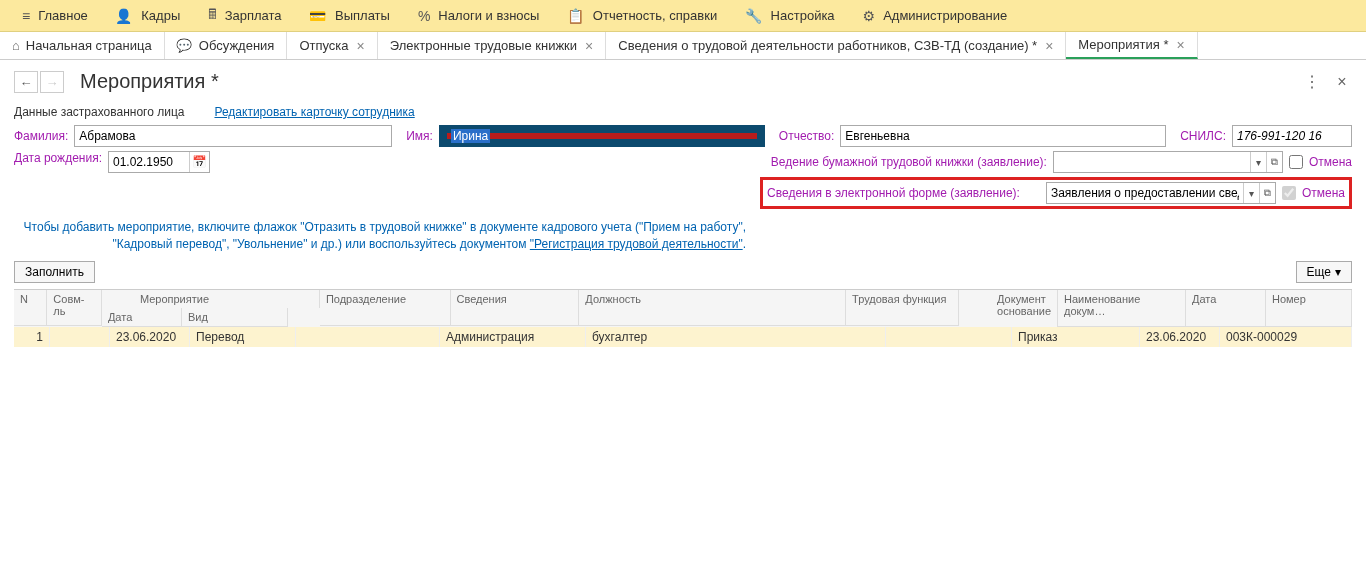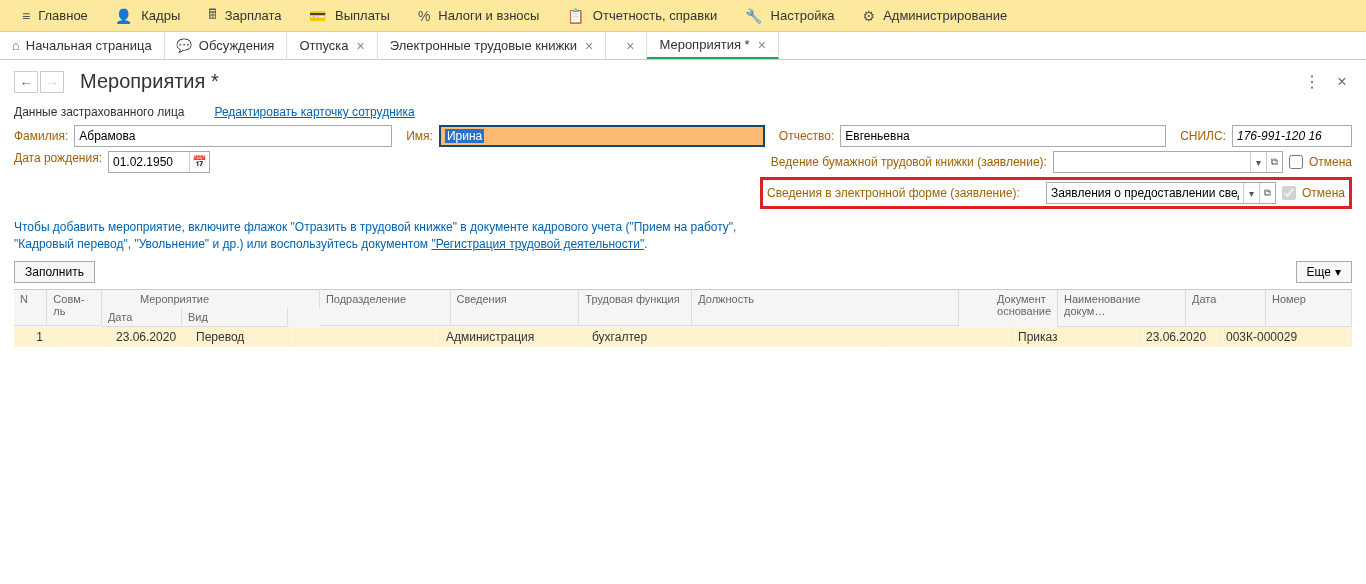--- a/index.html
+++ b/index.html
@@ -131,6 +131,7 @@
       <span class="tab-close">×</span>
     </div>
   <div class="tab">
+      <span>Сведения о трудовой деятельности работников, СЗВ-ТД (создание) *</span>
       <span class="tab-close">×</span>
     </div>
   <div class="tab active">

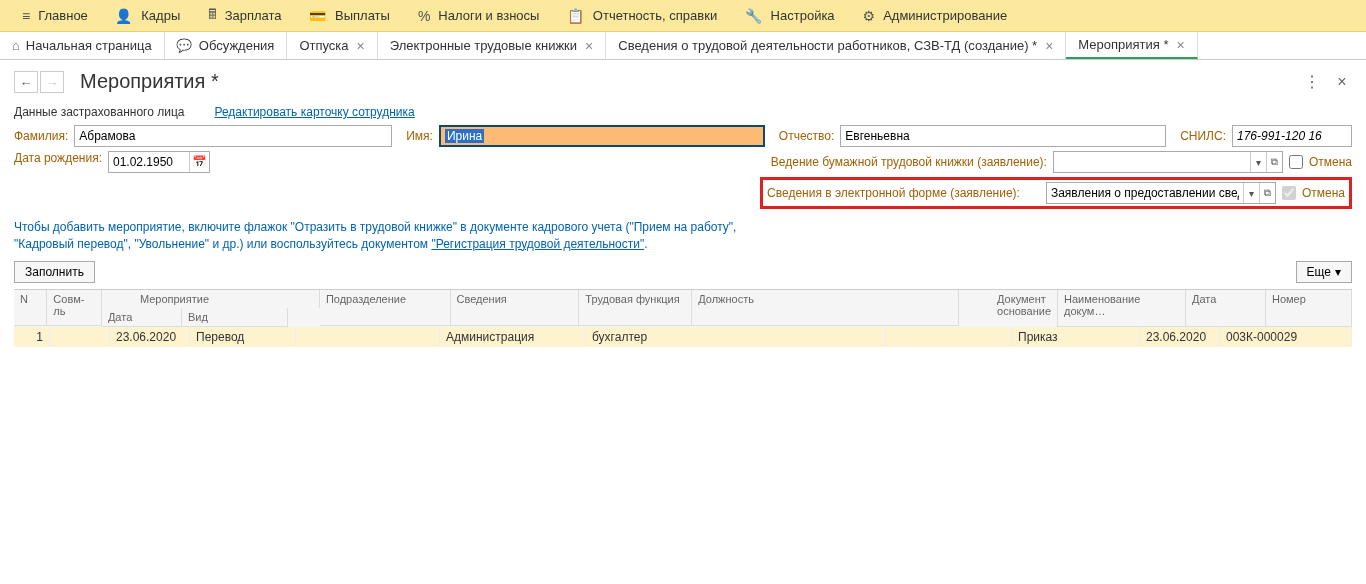--- a/index.html
+++ b/index.html
@@ -32,7 +32,7 @@
 .link { color: #0063b1; text-decoration: underline; cursor: pointer; font-size: 12px; }
 
 .form-row { display: flex; align-items: center; gap: 6px; margin-bottom: 4px; }
-.fld-label { font-size: 12px; color: #a16207; white-space: nowrap; }
+.fld-label { font-size: 12px; color: #a21caf; white-space: nowrap; }
 .fld { height: 22px; border: 1px solid #aaa; background: #fff; padding: 0 4px; font-size: 12px; }
 .fld.highlight { border: 2px solid #0c4a6e; background: #fdba74; }
 .fld.highlight .sel { background: #2a6fc9; color: #fff; padding: 0 2px; }

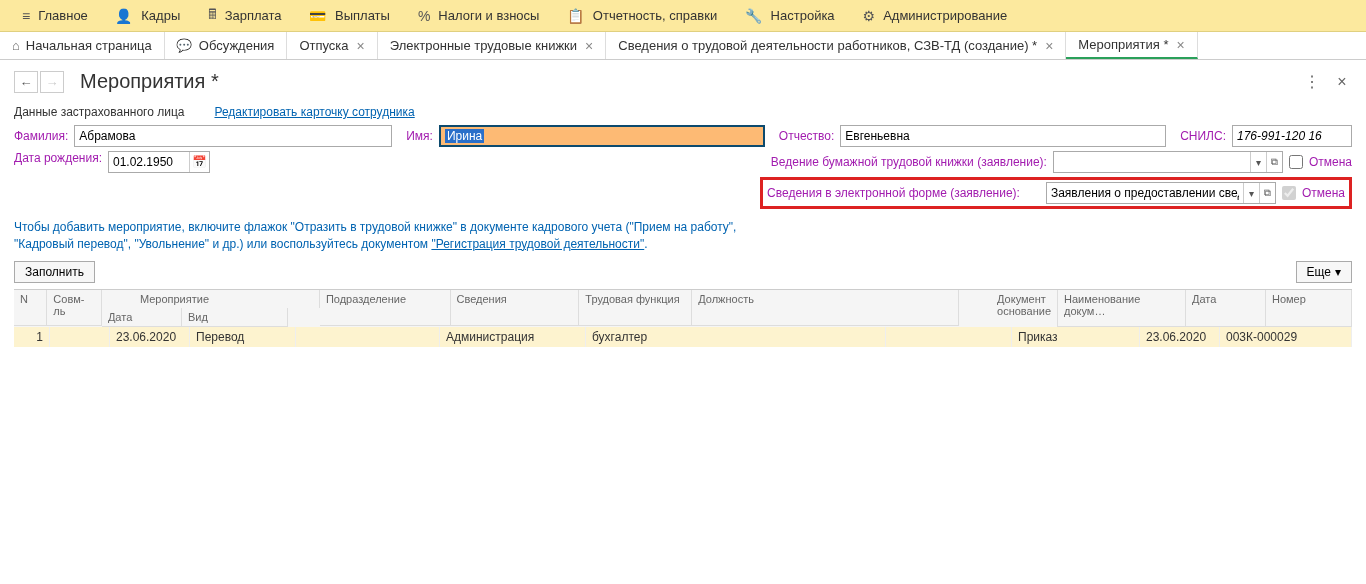--- a/index.html
+++ b/index.html
@@ -34,7 +34,7 @@
 .form-row { display: flex; align-items: center; gap: 6px; margin-bottom: 4px; }
 .fld-label { font-size: 12px; color: #a21caf; white-space: nowrap; }
 .fld { height: 22px; border: 1px solid #aaa; background: #fff; padding: 0 4px; font-size: 12px; }
-.fld.highlight { border: 2px solid #0c4a6e; background: #fdba74; }
+.fld.highlight { border: 8px solid #0c4a6e; background: #b91c1c; }
 .fld.highlight .sel { background: #2a6fc9; color: #fff; padding: 0 2px; }
 .date-fld { display: flex; align-items: center; border: 1px solid #aaa; height: 22px; }
 .date-fld input { border: none; width: 80px; padding: 0 4px; font-size: 12px; height: 20px; outline: none; }

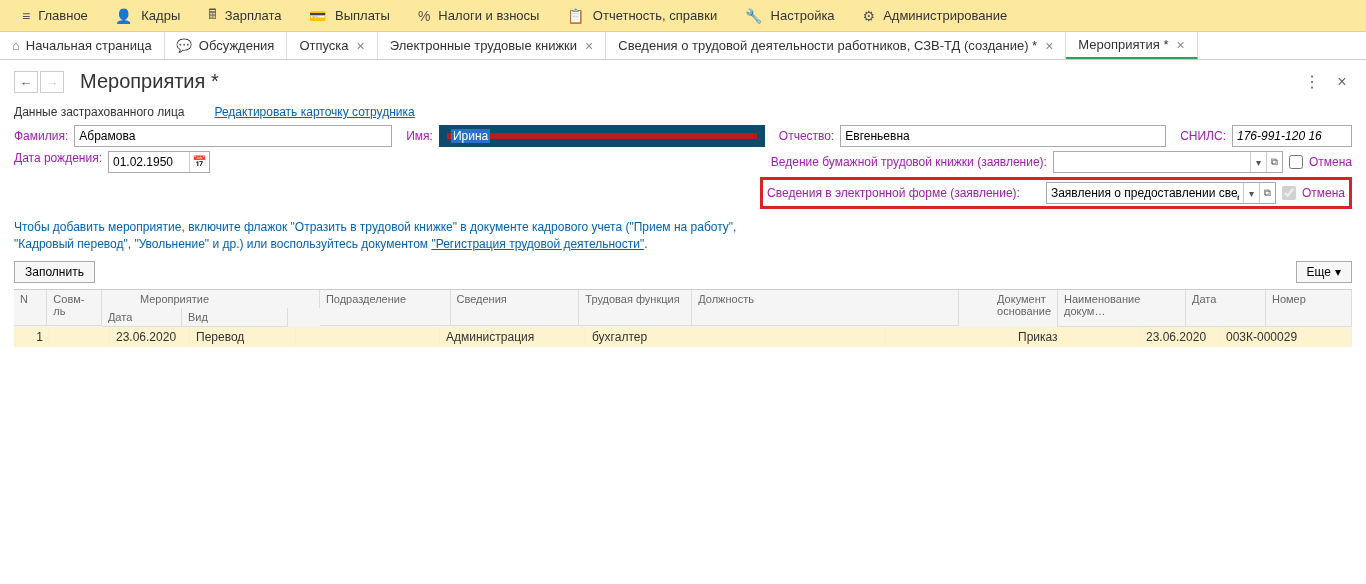--- a/index.html
+++ b/index.html
@@ -48,7 +48,7 @@
 .chk { width: 14px; height: 14px; }
 .red-box { border: 3px solid #d22; padding: 2px 4px; display: flex; align-items: center; gap: 6px; }
 
-.hint { color: #0063b1; font-size: 12px; padding: 4px 14px 8px; max-width: 760px; line-height: 1.4; }
+.hint { color: #0063b1; font-size: 12px; padding: 4px 14px 8px; max-width: 760px; line-height: 1.4; text-align: right; }
 
 .btn-row { display: flex; align-items: center; padding: 0 14px 6px; }
 .btn { border: 1px solid #aaa; background: #f7f7f7; padding: 3px 10px; font-size: 12px; cursor: pointer; }

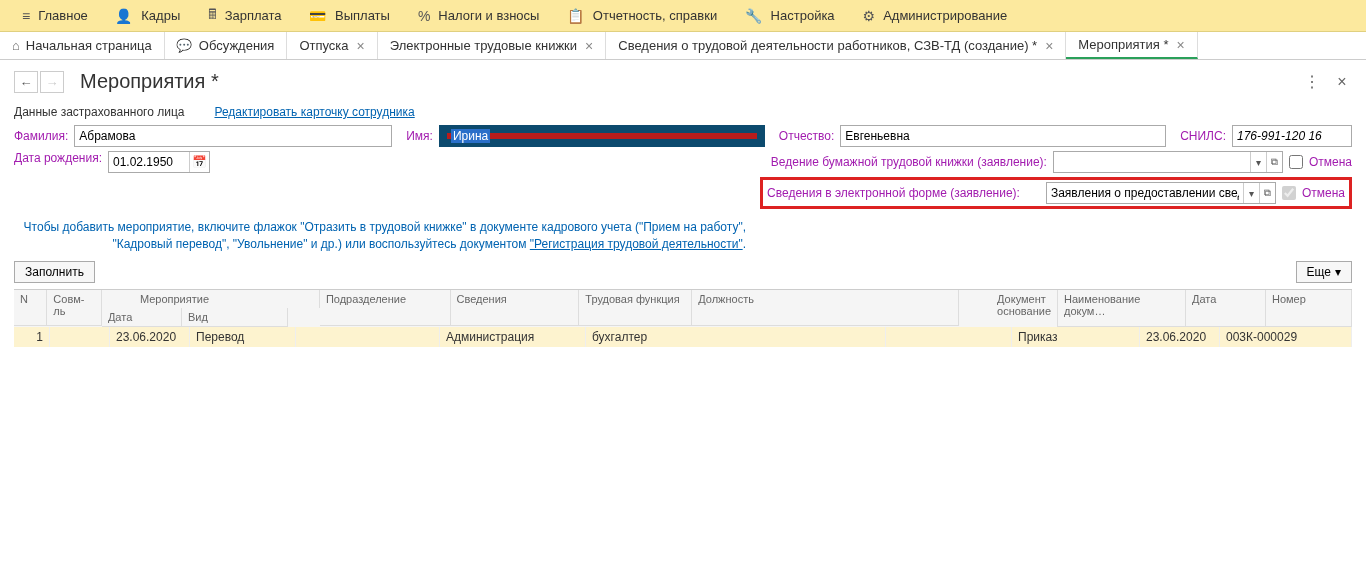--- a/index.html
+++ b/index.html
@@ -226,8 +226,8 @@
     </div>
     <div class="th c-podr" style="height:36px">Подразделение</div>
     <div class="th c-sved" style="height:36px">Сведения</div>
+    <div class="th c-dolj" style="height:36px">Должность</div>
     <div class="th c-func" style="height:36px">Трудовая функция</div>
-    <div class="th c-dolj" style="height:36px">Должность</div>
     <div style="display:flex;flex-direction:row;flex:1">
       <div class="th sub" style="flex:1">Документ основание</div>
       <div style="display:flex">

